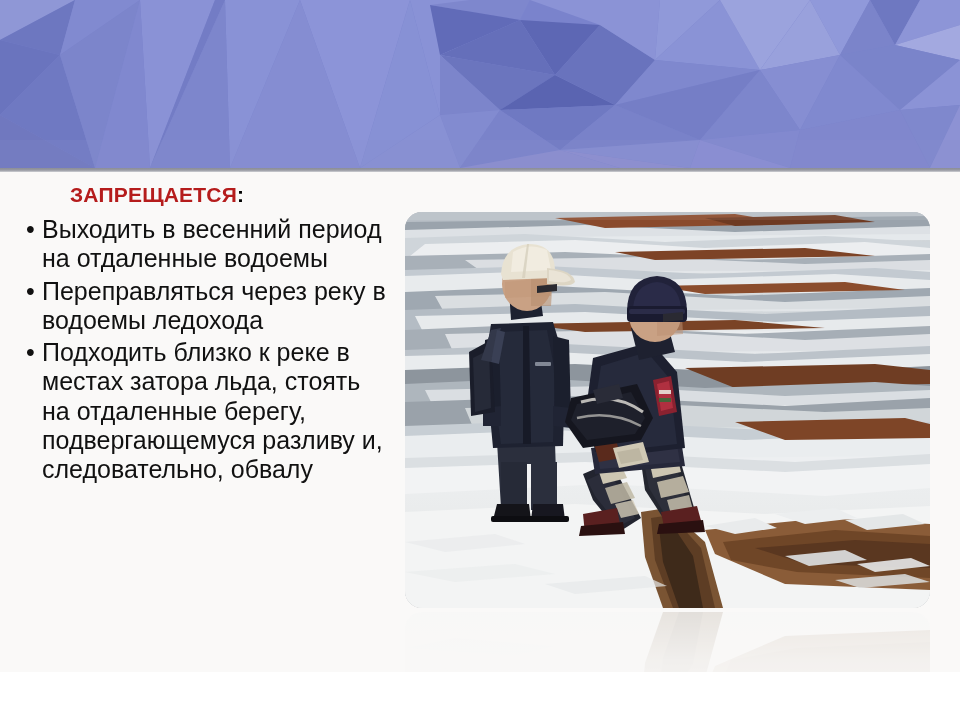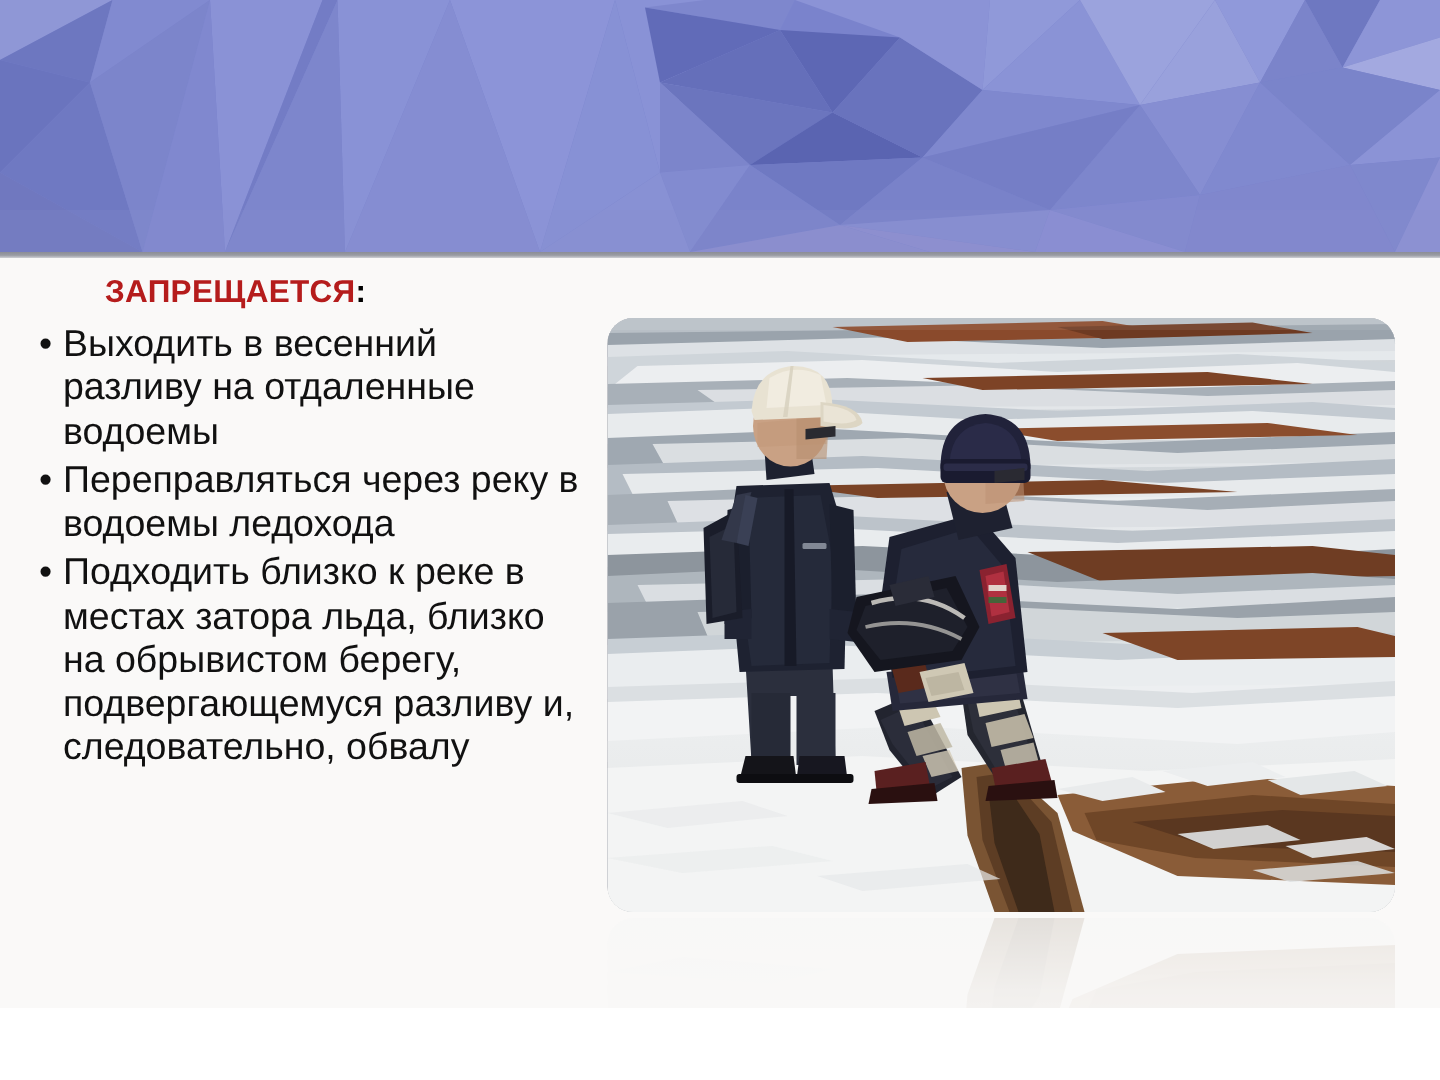--- a/index.html
+++ b/index.html
@@ -209,7 +209,7 @@
     <h1 class="slide-title"><span class="title-word">ЗАПРЕЩАЕТСЯ</span><span>:</span></h1>
 
     <ul class="bullet-list">
-      <li><span class="bullet-dot">•</span><span>Выходить в весенний разливу на отдаленные водоемы</span></li>
+      <li><span class="bullet-dot">•</span><span>Выходить в весенний период на отдаленные водоемы</span></li>
       <li><span class="bullet-dot">•</span><span>Переправляться через реку в водоемы ледохода</span></li>
       <li><span class="bullet-dot">•</span><span>Подходить близко к реке в местах затора льда, близко на обрывистом берегу, подвергающемуся разливу и, следовательно, обвалу</span></li>
     </ul>

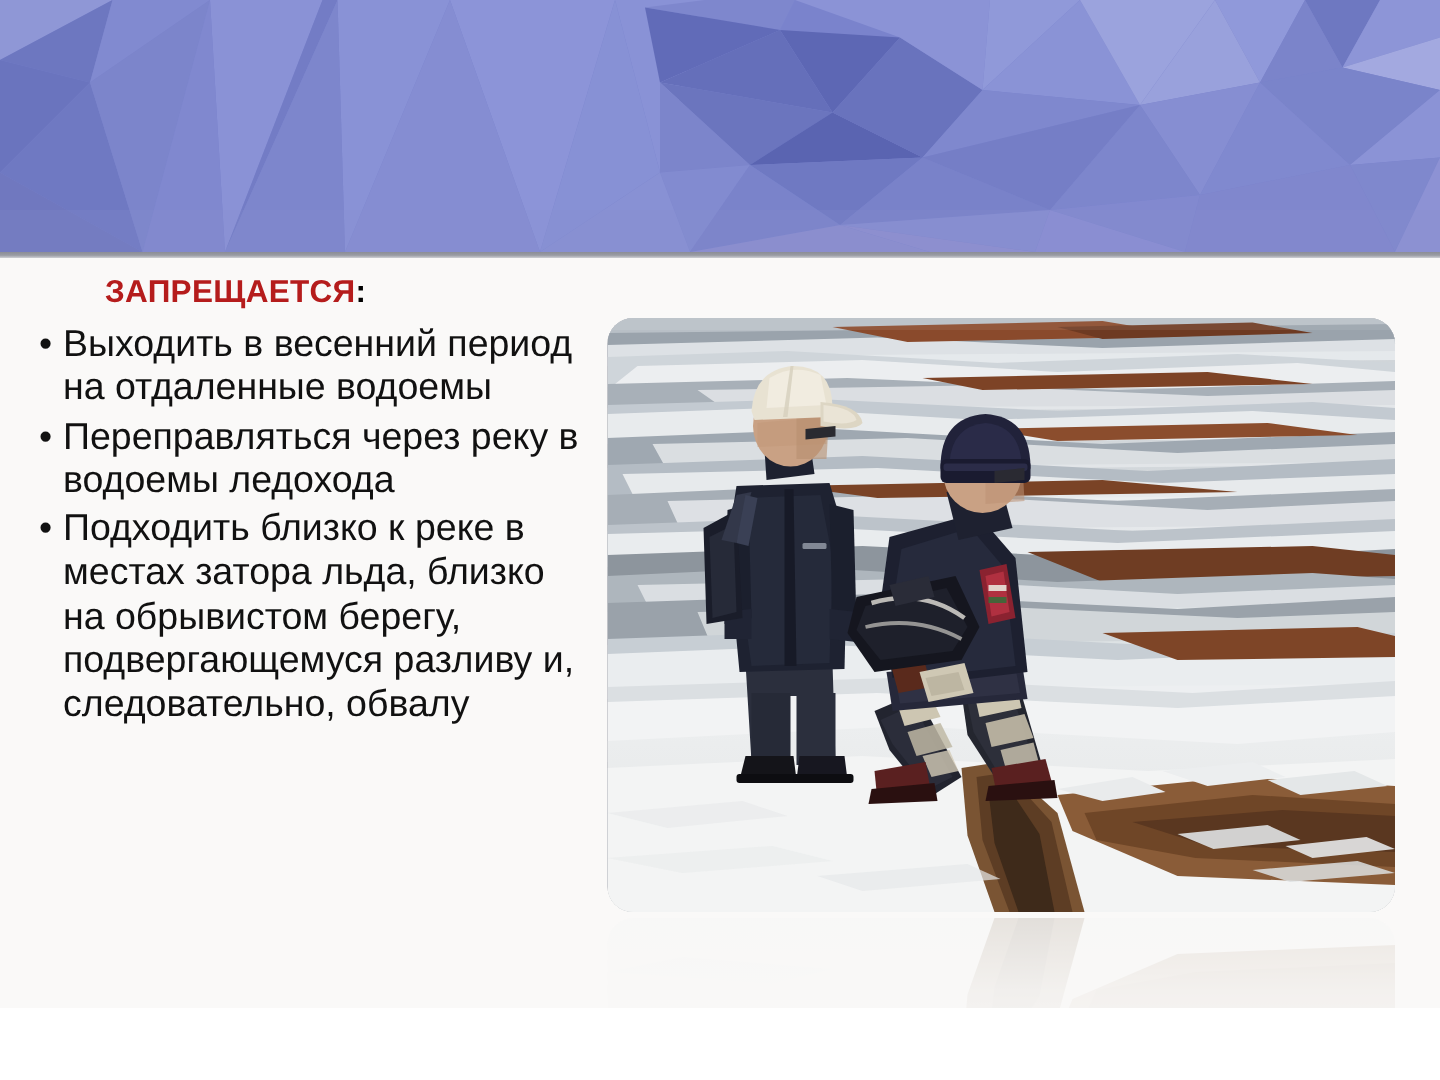--- a/index.html
+++ b/index.html
@@ -211,7 +211,7 @@
     <ul class="bullet-list">
       <li><span class="bullet-dot">•</span><span>Выходить в весенний период на отдаленные водоемы</span></li>
       <li><span class="bullet-dot">•</span><span>Переправляться через реку в водоемы ледохода</span></li>
-      <li><span class="bullet-dot">•</span><span>Подходить близко к реке в местах затора льда, близко на обрывистом берегу, подвергающемуся разливу и, следовательно, обвалу</span></li>
+      <li><span class="bullet-dot">•</span><span>Подходить близко к реке в местах затора льда, стоять на отдаленные берегу, подвергающемуся разливу и, следовательно, обвалу</span></li>
     </ul>
   </div>
 

